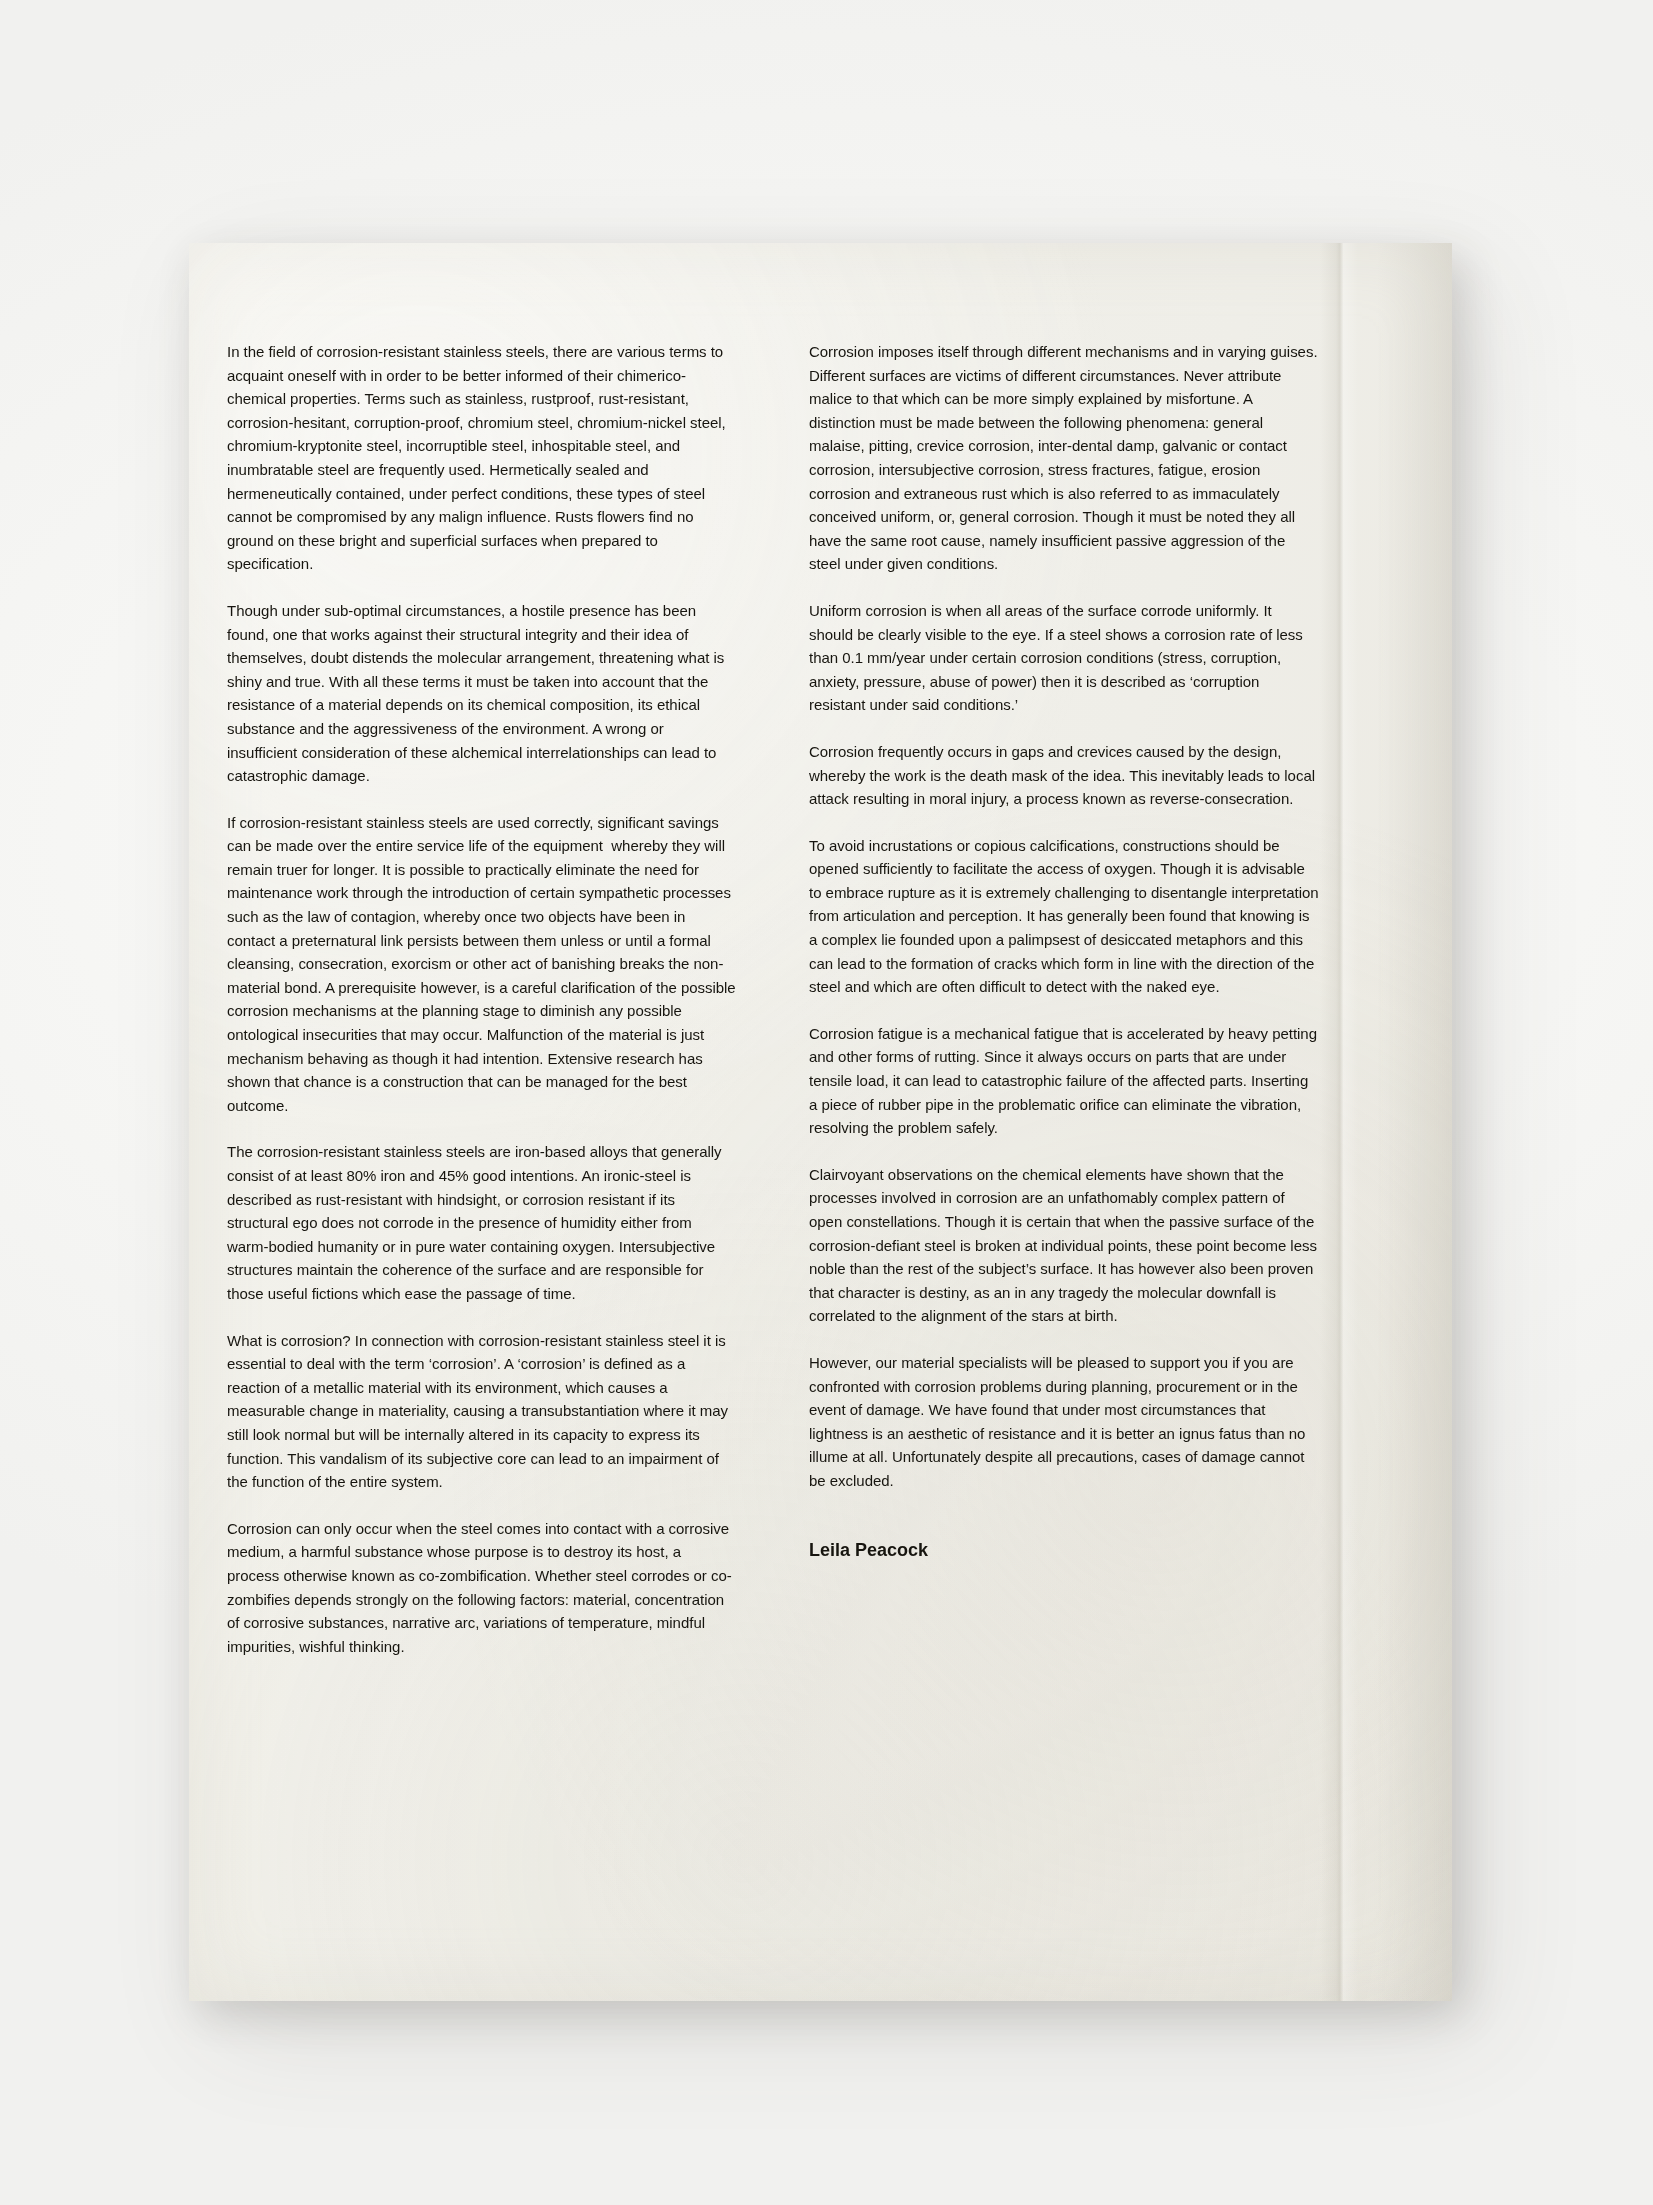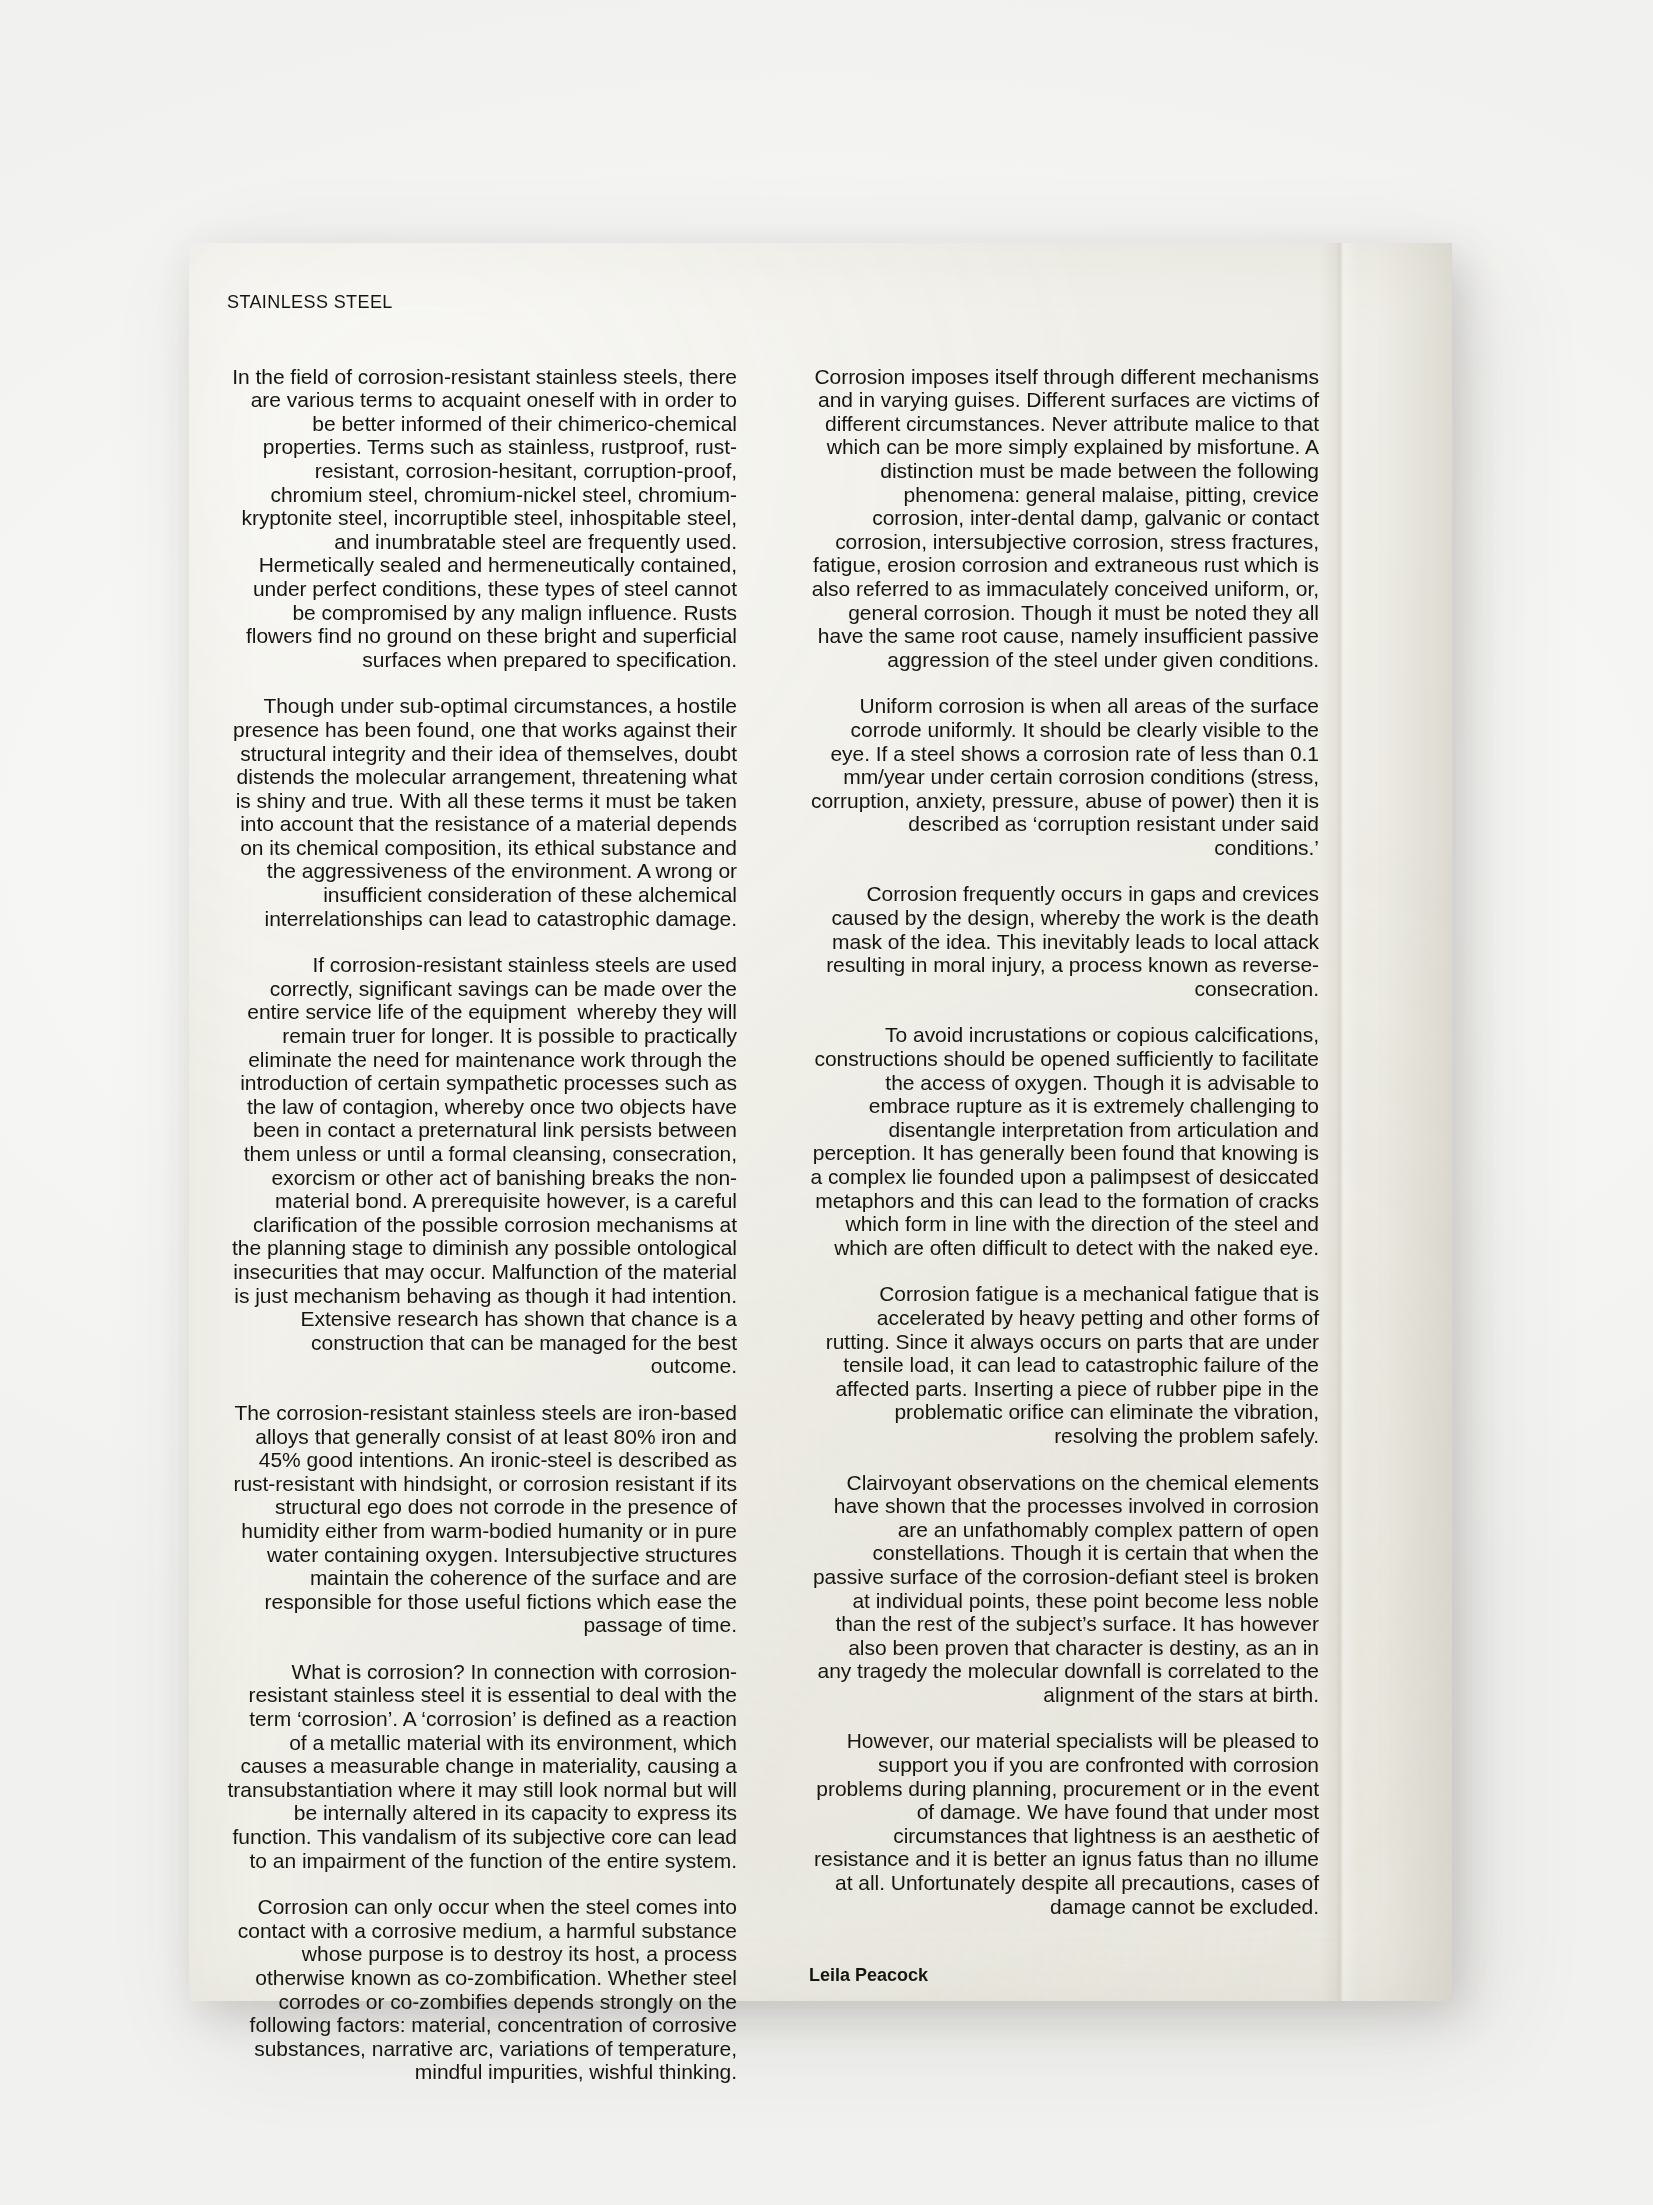--- a/index.html
+++ b/index.html
@@ -158,7 +158,6 @@
     <div id="content">
 
       <div id="masthead">
-        <div class="mast-line title">STAINLESS STEEL</div>
       </div>
 
       <div id="columns">

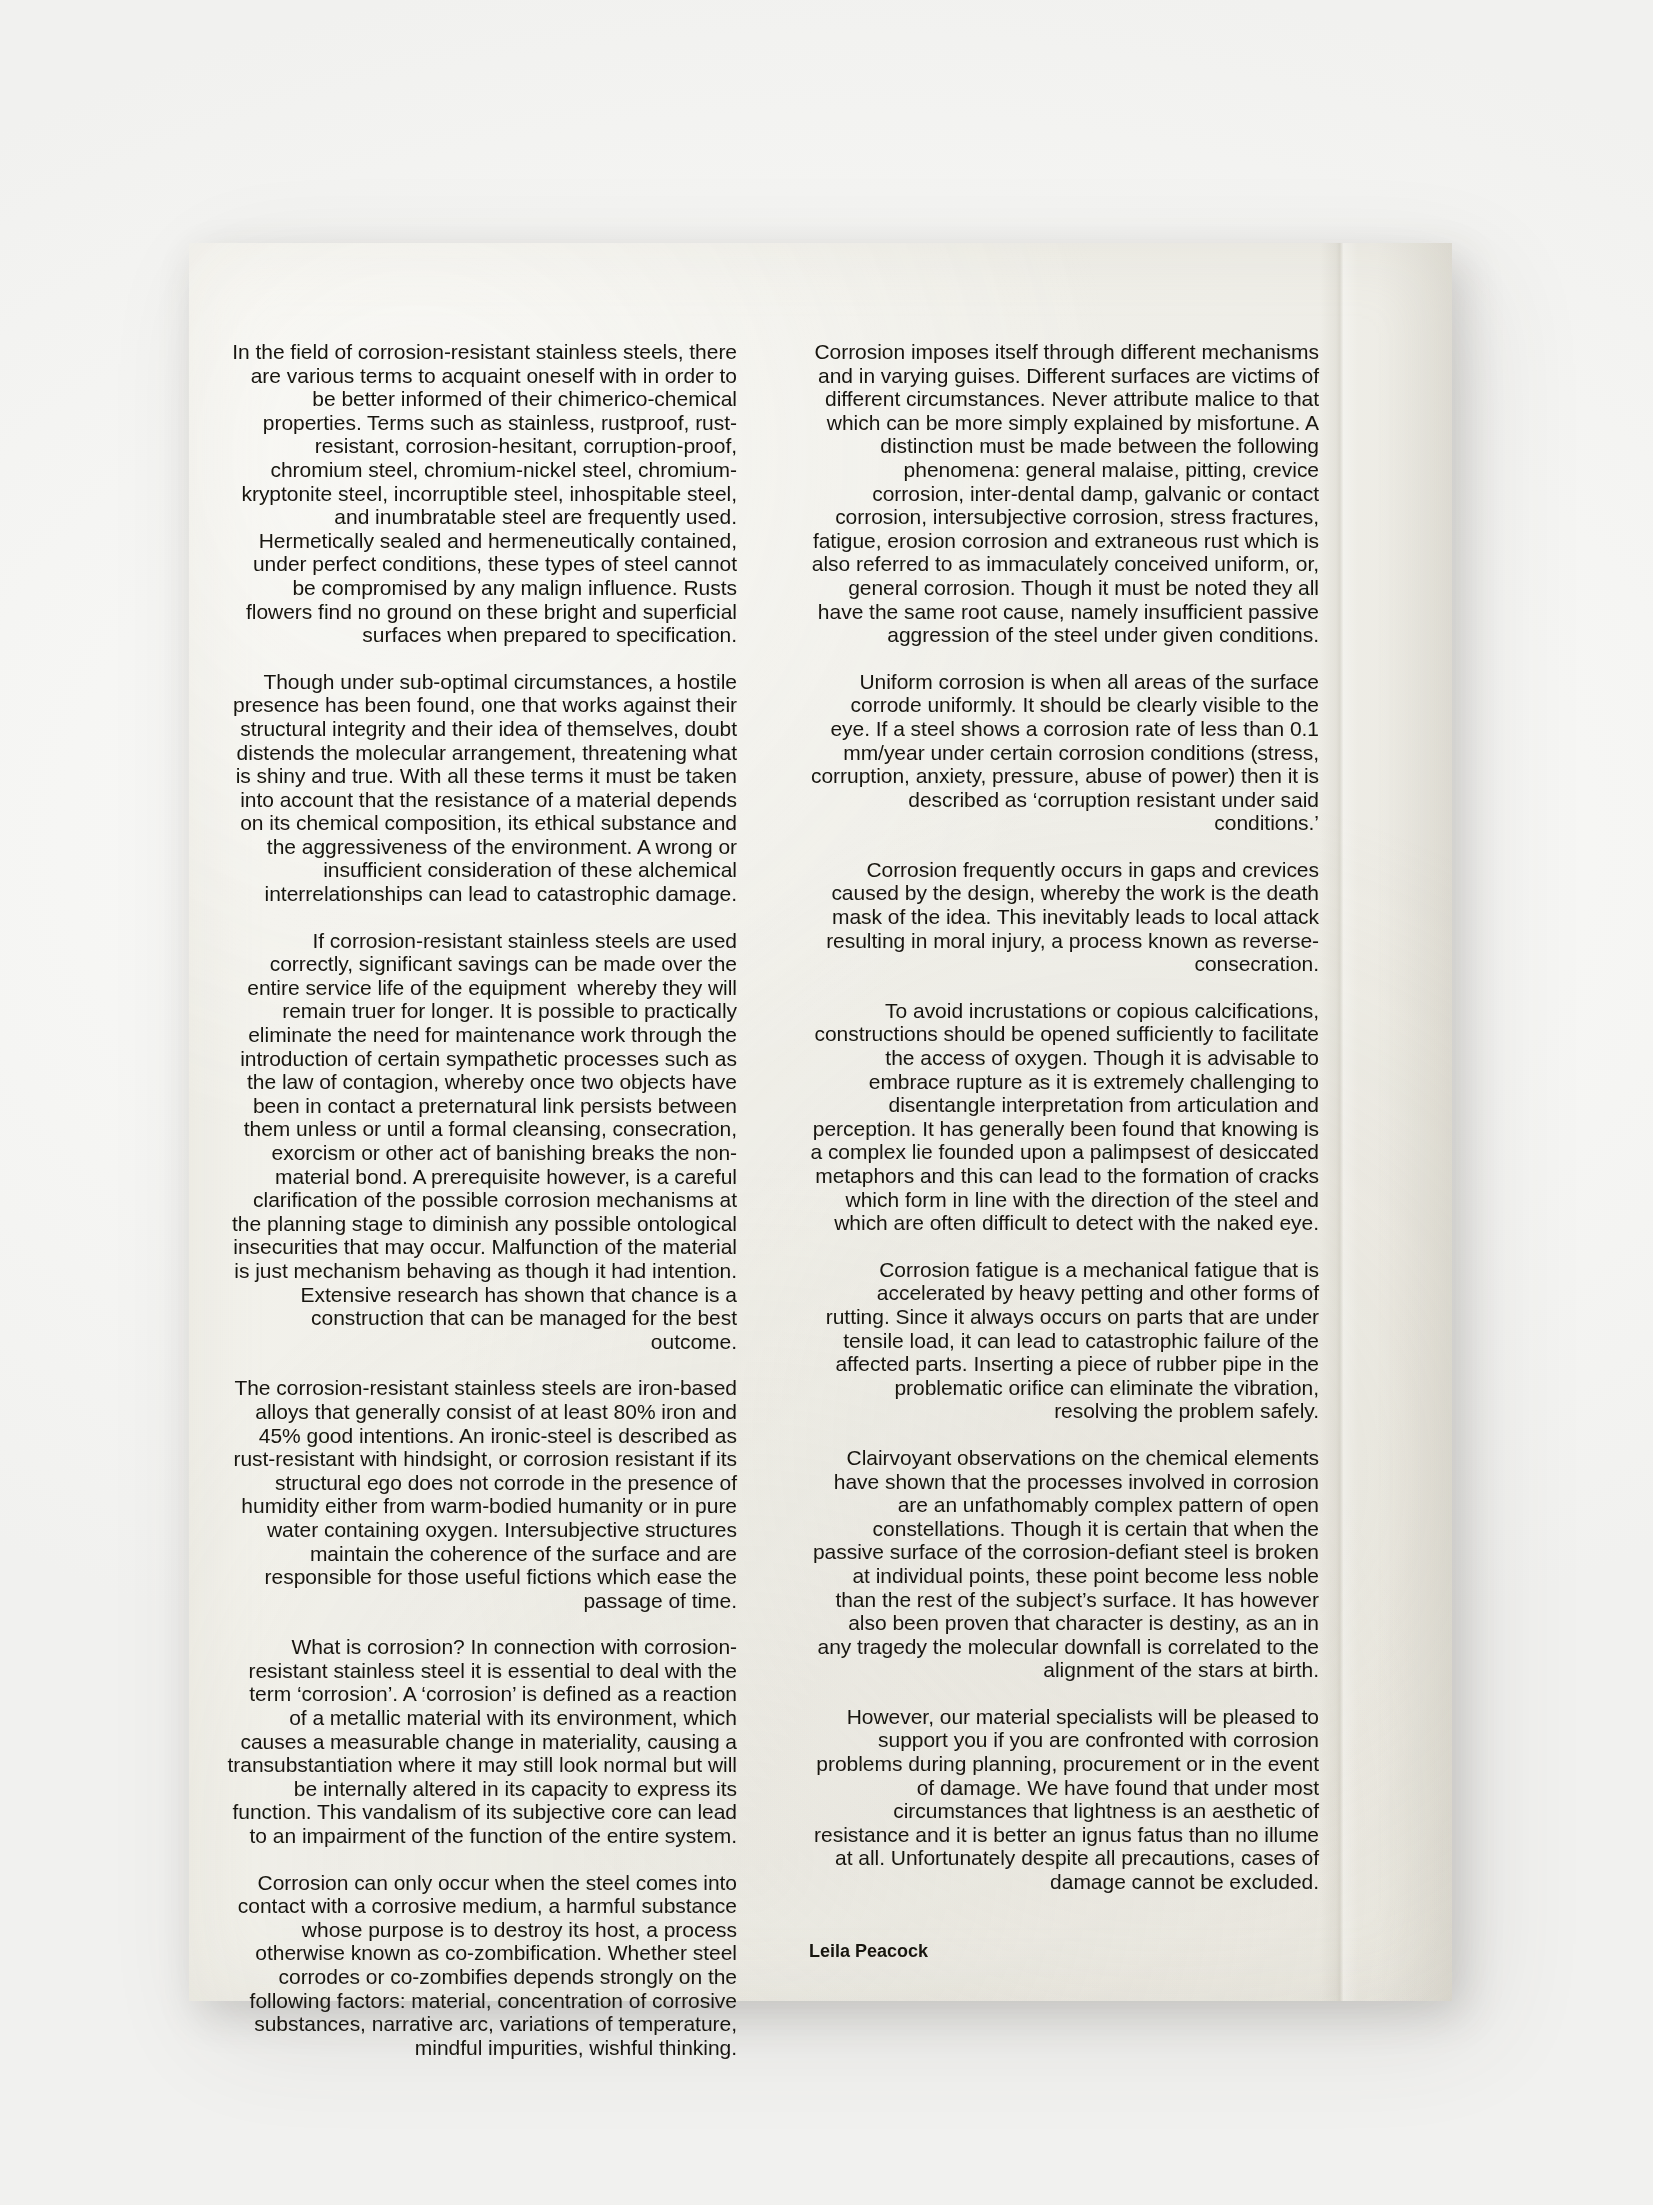--- a/index.html
+++ b/index.html
@@ -125,12 +125,11 @@
   }
   .para {
     color: #17150f;
-    font-size: 21px;
+    font-size: 15px;
     line-height: 23.6px;
     letter-spacing: -0.03px;
     margin: 0 0 23px 0;
     white-space: pre-wrap;
-    text-align: right;
   }
   .para.last { margin-bottom: 0; }
   .signature {

